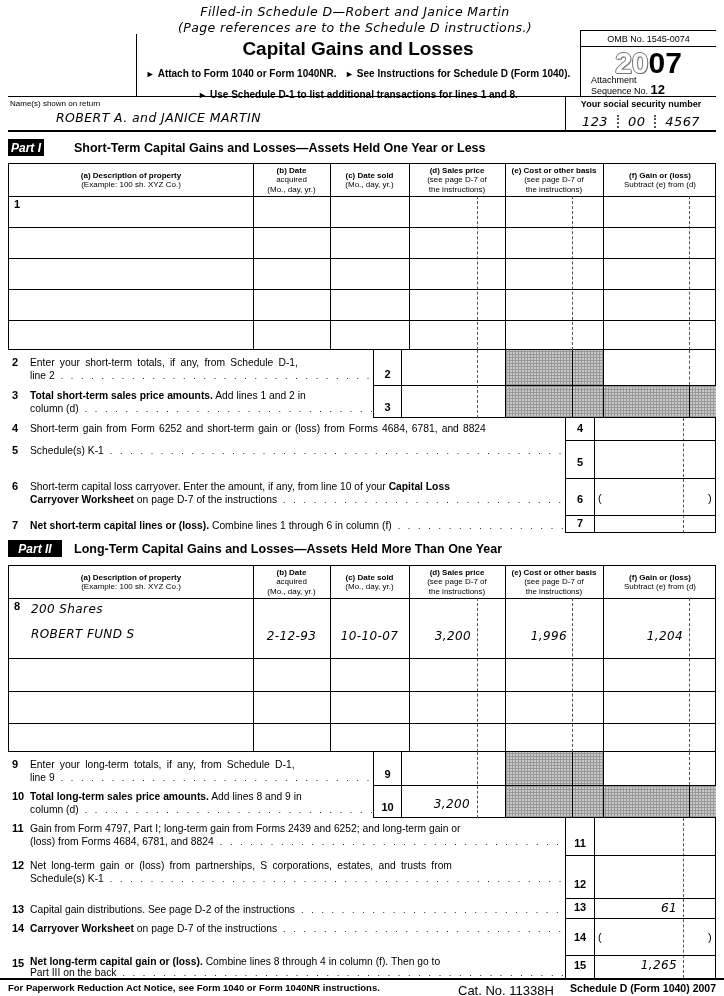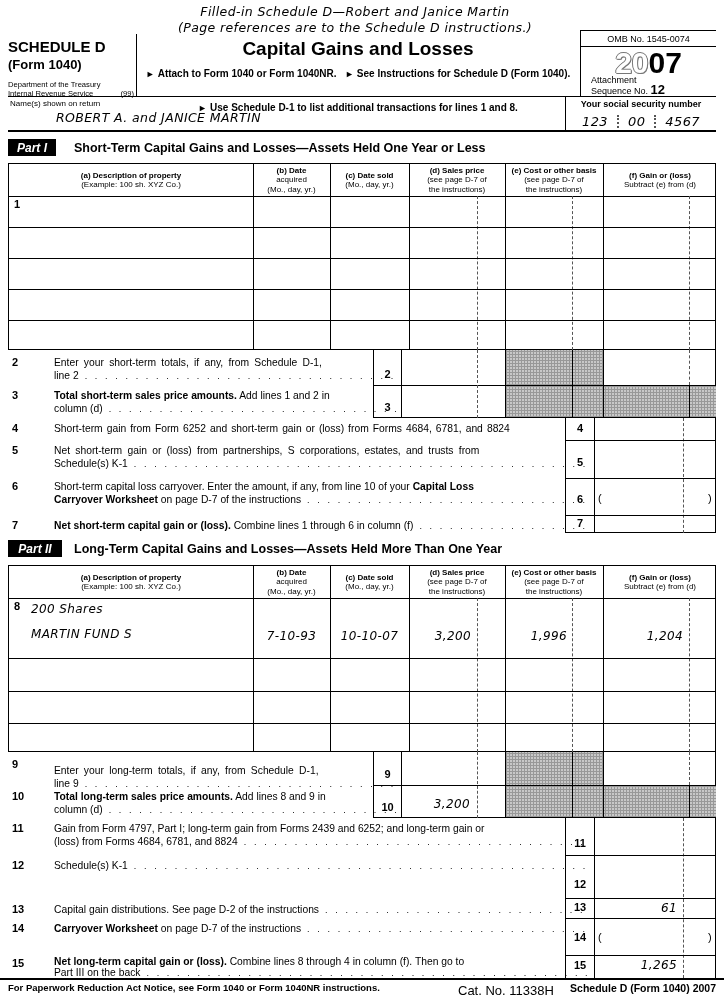--- a/index.html
+++ b/index.html
@@ -46,17 +46,6 @@
   <div class="abs hand c" style="left:0;top:20px;width:710px;font-size:12.5px">(Page references are to the Schedule D instructions.)</div>
   <div class="abs hand c" style="left:0;top:4px;width:710px;font-size:12.5px">Filled-in Schedule D—Robert and Janice Martin</div>
 
-  <div class="abs" style="left:8px;top:38px;width:126px">
-    <div class="b" style="font-size:15px">SCHEDULE D</div>
-    <div class="b" style="font-size:13px;margin-top:2px">(Form 1040)</div>
-    <div style="font-size:7.6px;line-height:8.6px;margin-top:9px">
-      <div>Department of the Treasury</div>
-      <div style="display:flex;justify-content:space-between">
-        <span>Internal Revenue Service</span>
-        <span>(99)</span>
-      </div>
-    </div>
-  </div>
   <div class="abs vl" style="left:136px;top:34px;height:62px"></div>
 
   <div class="abs" style="left:136px;top:38px;width:444px">

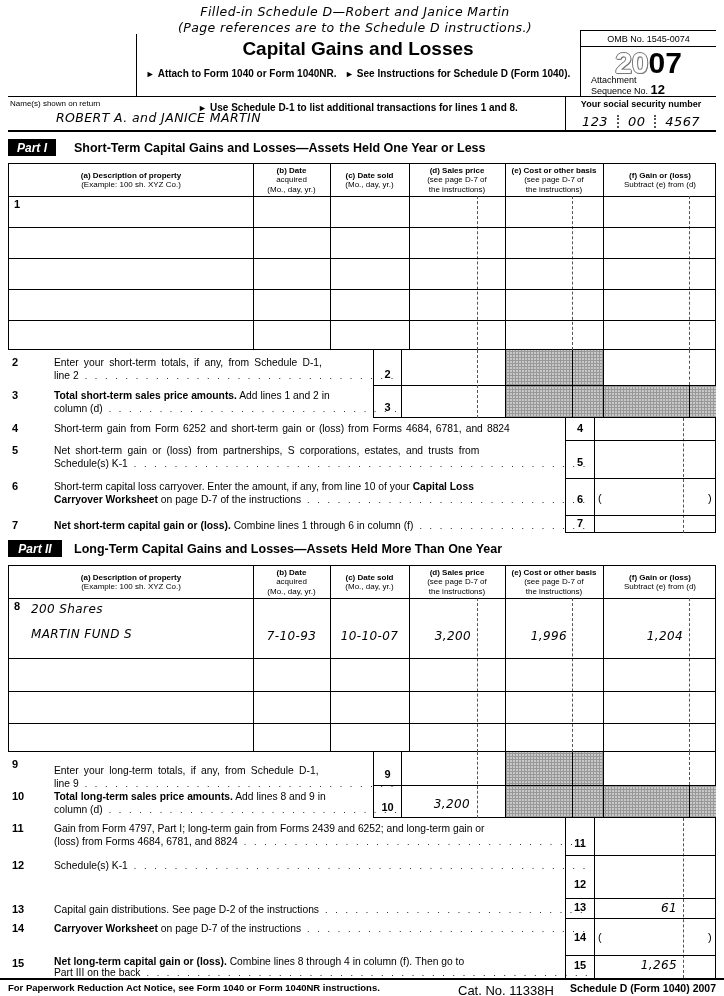--- a/index.html
+++ b/index.html
@@ -54,7 +54,7 @@
       <span class="arr">►</span><span>Attach to Form 1040 or Form 1040NR.</span>&nbsp;&nbsp;
       <span class="arr">►</span><span>See Instructions for Schedule D (Form 1040).</span>
     </div>
-    <div class="b c" style="font-size:10px;margin-top:23px">
+    <div class="b c" style="font-size:10px;margin-top:10px">
       <span class="arr">►</span><span>Use Schedule D-1 to list additional transactions for lines 1 and 8.</span>
     </div>
   </div>

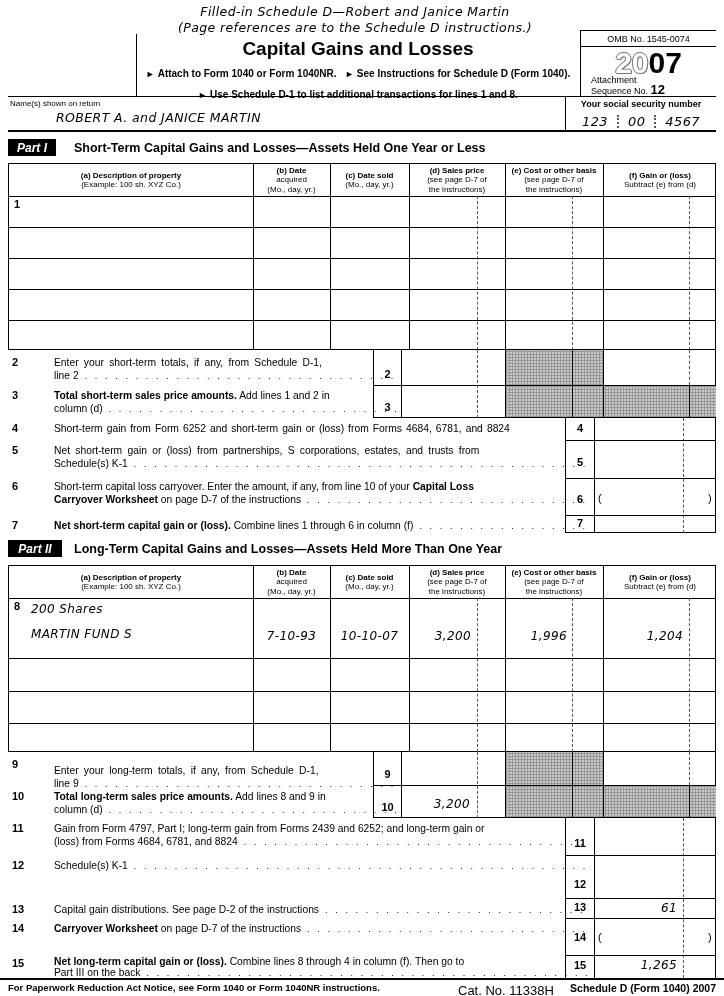--- a/index.html
+++ b/index.html
@@ -81,7 +81,7 @@
   </div>
   <div class="abs" style="left:8px;top:130px;width:708px;border-top:2px solid #000"></div>
 
-  <div class="abs badge" style="left:8px;top:139px;width:48px">Part I</div>
+  <div class="abs badge" style="left:8px;top:139px;width:36px">Part I</div>
   <div class="abs ptitle" style="left:74px;top:141px">Short-Term Capital Gains and Losses—Assets Held One Year or Less</div>
 
   <div class="abs" style="left:8px;top:163px;width:708px;height:187px;border:1px solid #000">

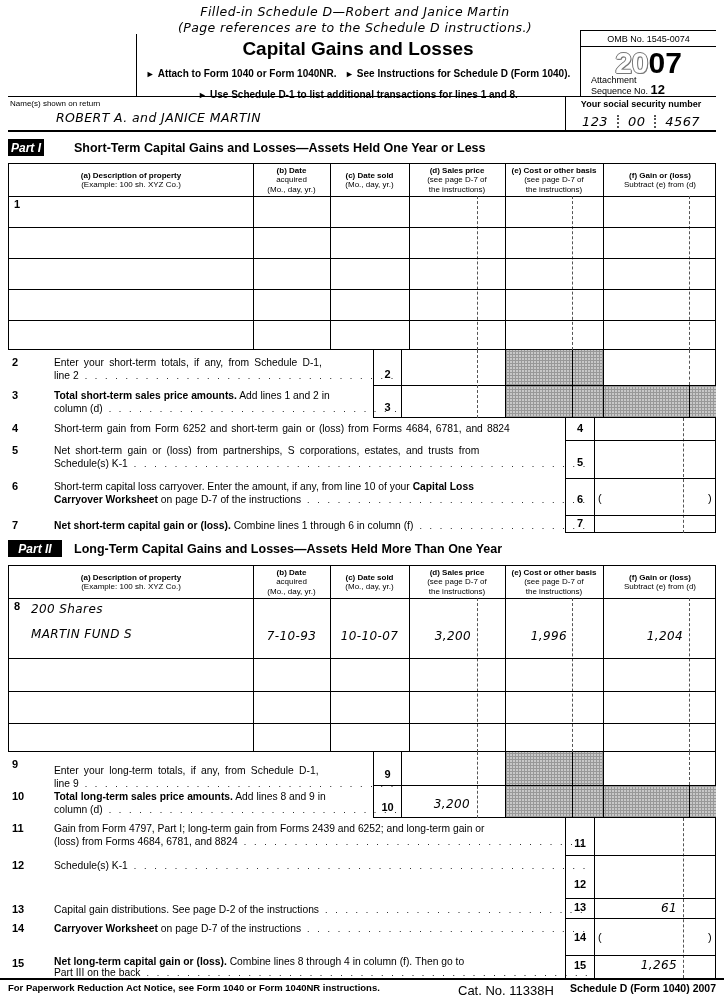--- a/index.html
+++ b/index.html
@@ -24,7 +24,7 @@
   .hc { position:absolute; top:0; height:32px; display:flex; flex-direction:column;
         justify-content:center; text-align:center; font-size:8px; line-height:9.2px; padding:0 2px; }
   .lnum { position:absolute; left:4px; font-weight:700; font-size:11px; }
-  .ltxt { position:absolute; left:22px;margin-left:24px; }
+  .ltxt { position:absolute; left:22px; }
   .trow { display:flex; align-items:baseline; }
   .dots { flex:1; overflow:hidden; white-space:nowrap; letter-spacing:2.6px;
           margin-left:6px; font-size:9px; }

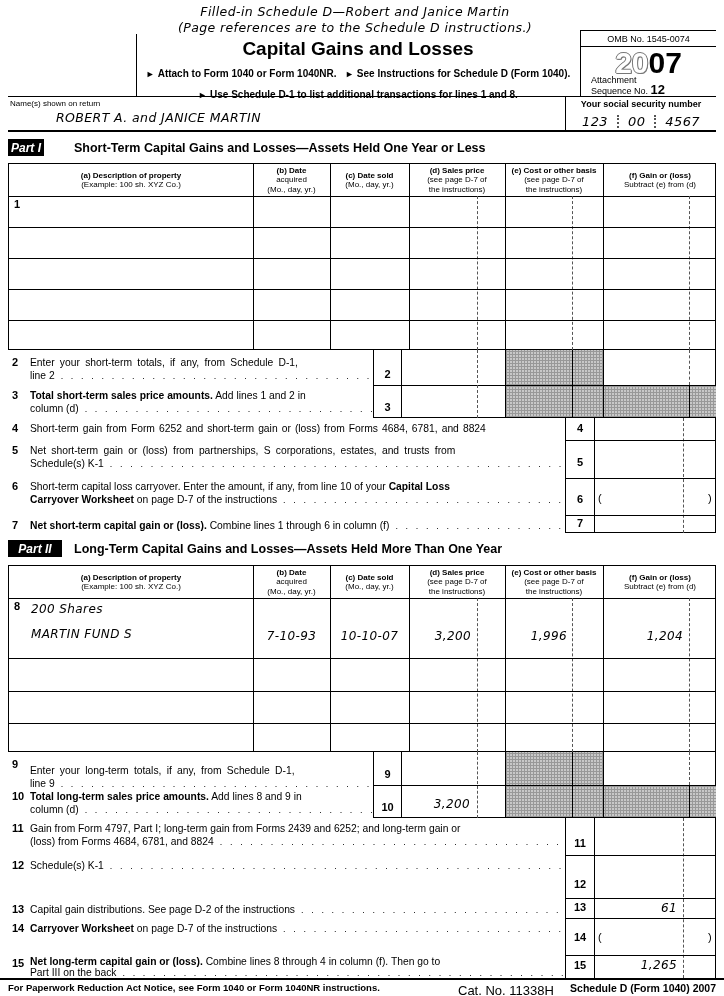--- a/index.html
+++ b/index.html
@@ -182,9 +182,6 @@
     </div>
     <span class="lnum" style="top:26px">5</span>
     <div class="ltxt fs10" style="top:26px;width:533px">
-      <div class="trow wj">
-          <span><span>Net short-term gain or (loss) from partnerships, S corporations, estates, and trusts from</span></span>
-        </div>
       <div class="trow">
           <span><span>Schedule(s) K-1</span></span>
           <span class="dots">. . . . . . . . . . . . . . . . . . . . . . . . . . . . . . . . . . . . . . . . . . . . . . . . . .</span>

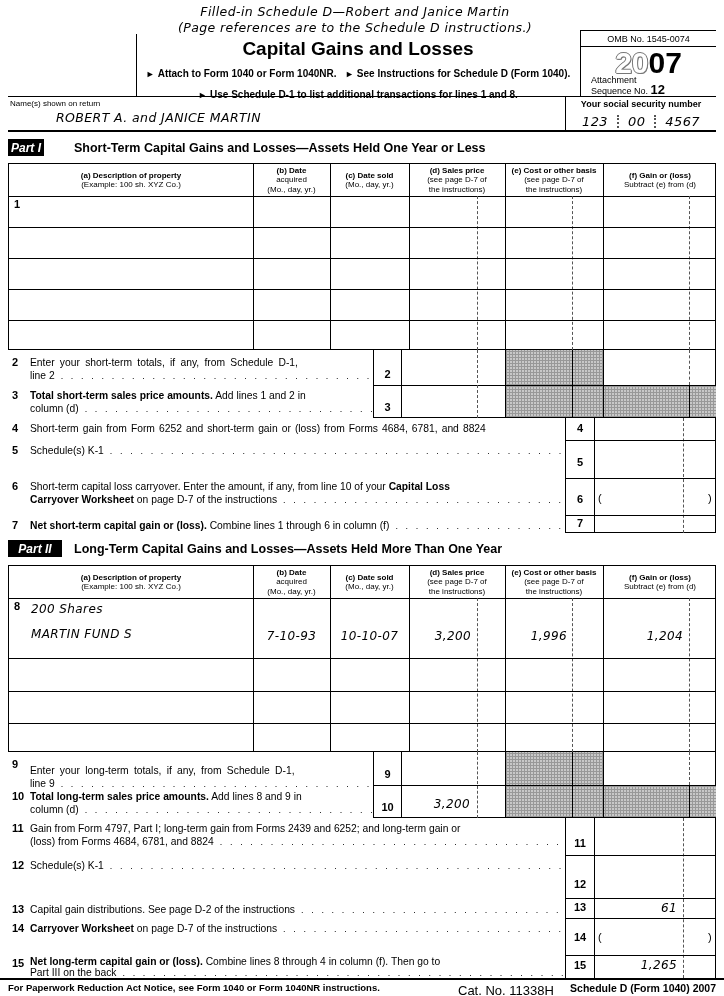--- a/index.html
+++ b/index.html
@@ -200,7 +200,7 @@
     <span class="lnum" style="top:101px">7</span>
     <div class="ltxt fs10" style="top:101px;width:533px">
       <div class="trow">
-          <span><b>Net short-term capital gain or (loss).</b><span> Combine lines 1 through 6 in column (f)</span></span>
+          <span><b>Net short-term capital lines or (loss).</b><span> Combine lines 1 through 6 in column (f)</span></span>
           <span class="dots">. . . . . . . . . . . . . . . . . . . . . . . . . . . . . . . . . . . . . . . . . . . . . . . . . .</span>
         </div>
     </div>

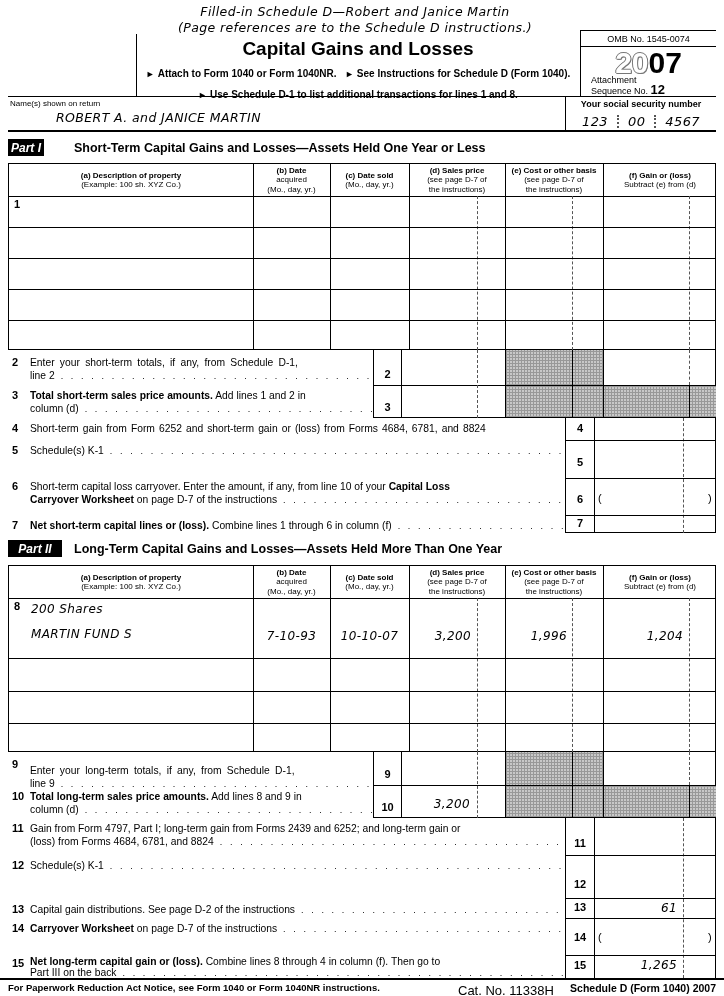--- a/index.html
+++ b/index.html
@@ -268,7 +268,7 @@
     <div class="abs hl" style="left:0;top:157px;width:707px"></div>
     <div class="abs b" style="left:5px;top:34px;font-size:11px">8</div>
     <div class="val" style="left:22px;top:36px">200 Shares</div>
-    <div class="val" style="left:22px;top:61px">MARTIN FUND S</div>
+    <div class="val" style="left:22px;top:61px">ROBERT FUND S</div>
     <div class="val c" style="left:244px;top:63px;width:77px">7-10-93</div>
     <div class="val c" style="left:321px;top:63px;width:79px">10-10-07</div>
     <div class="val r" style="left:400px;top:63px;width:62px">3,200</div>

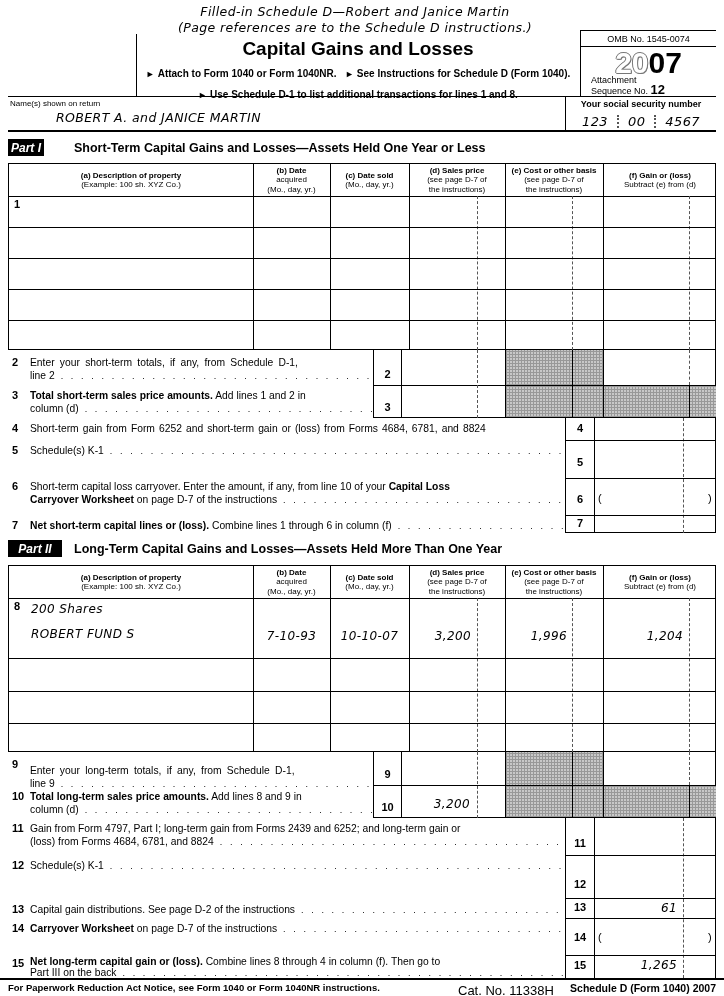--- a/index.html
+++ b/index.html
@@ -269,7 +269,7 @@
     <div class="abs b" style="left:5px;top:34px;font-size:11px">8</div>
     <div class="val" style="left:22px;top:36px">200 Shares</div>
     <div class="val" style="left:22px;top:61px">ROBERT FUND S</div>
-    <div class="val c" style="left:244px;top:63px;width:77px">7-10-93</div>
+    <div class="val c" style="left:244px;top:63px;width:77px">2-12-93</div>
     <div class="val c" style="left:321px;top:63px;width:79px">10-10-07</div>
     <div class="val r" style="left:400px;top:63px;width:62px">3,200</div>
     <div class="val r" style="left:496px;top:63px;width:62px">1,996</div>

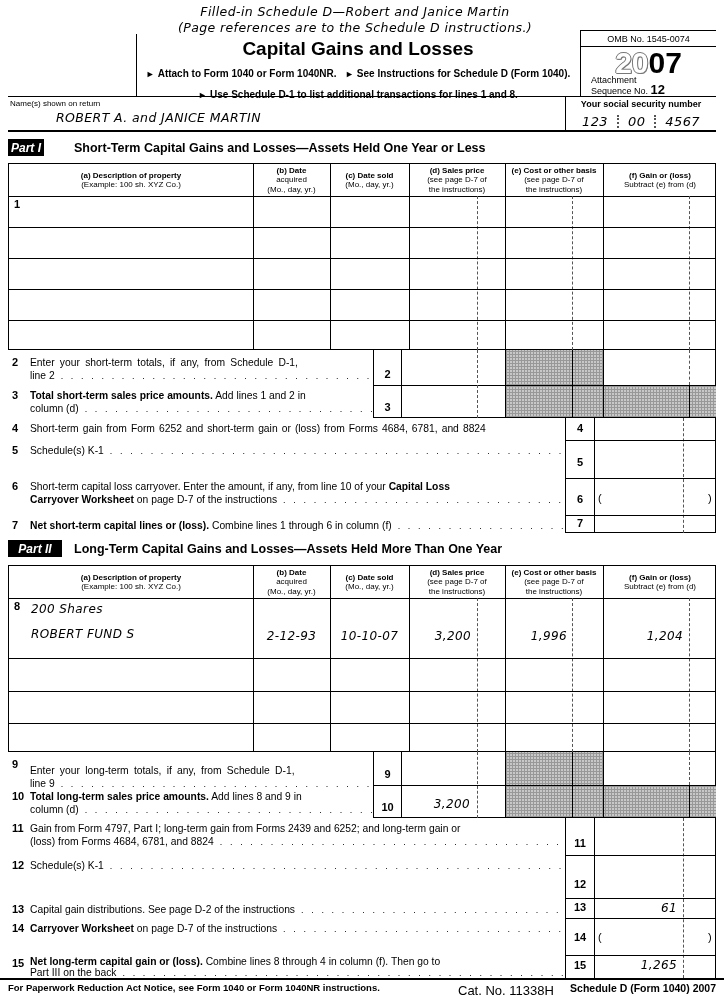--- a/index.html
+++ b/index.html
@@ -281,7 +281,7 @@
 
   <div class="abs" style="left:8px;top:752px;width:708px;height:66px">
     <span class="lnum" style="top:6px">9</span>
-    <div class="ltxt fs10" style="top:12px;width:342px">
+    <div class="ltxt fs10" style="top:6px;width:342px">
       <div class="trow wj">
           <span><span>Enter your long-term totals, if any, from Schedule D-1,</span></span>
         </div>

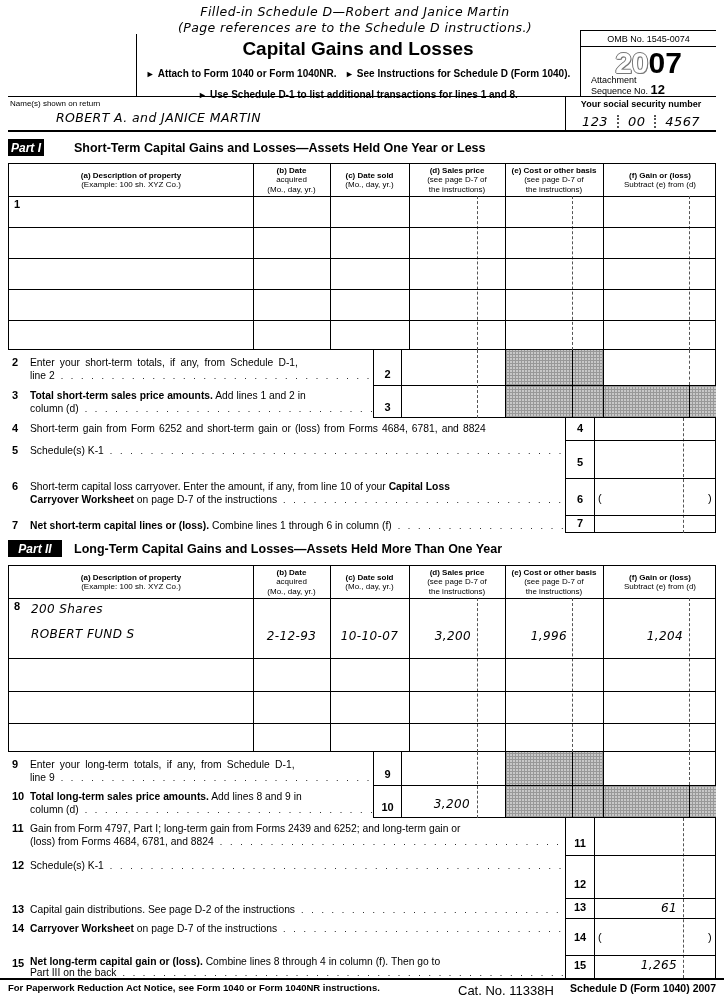--- a/index.html
+++ b/index.html
@@ -332,6 +332,9 @@
     </div>
     <span class="lnum" style="top:41px">12</span>
     <div class="ltxt fs10" style="top:41px;width:533px">
+      <div class="trow wj">
+          <span><span>Net long-term gain or (loss) from partnerships, S corporations, estates, and trusts from</span></span>
+        </div>
       <div class="trow">
           <span><span>Schedule(s) K-1</span></span>
           <span class="dots">. . . . . . . . . . . . . . . . . . . . . . . . . . . . . . . . . . . . . . . . . . . . . . . . . .</span>

